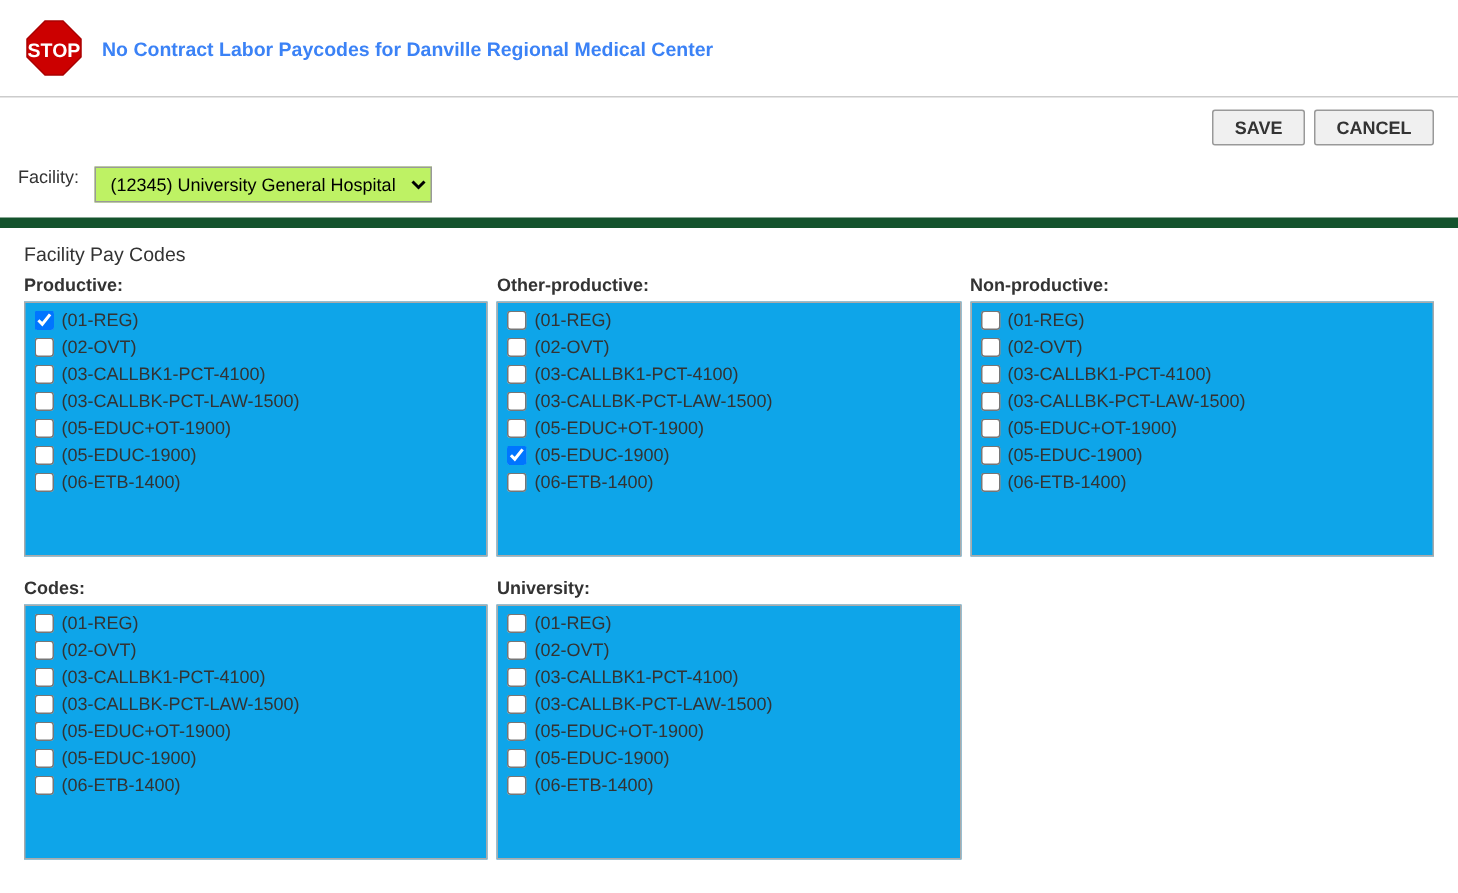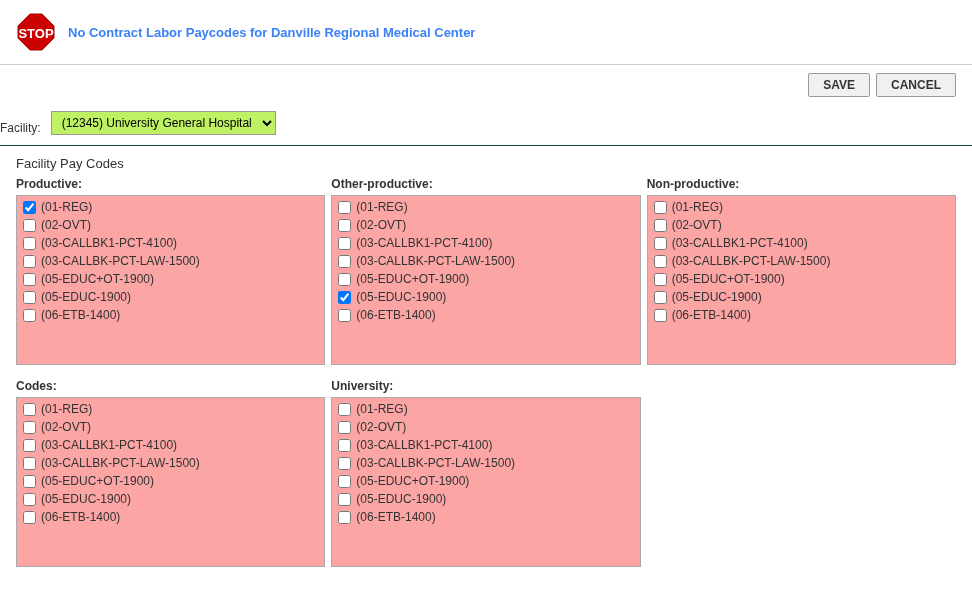--- a/index.html
+++ b/index.html
@@ -47,9 +47,9 @@
     }
     .facility-row {
       display: flex;
-      align-items: flex-end;
-      padding: 6px 16px 10px 0;
-      border-bottom: 1px solid #14532d;
+      align-items: flex-start;
+      padding: 6px 16px 10px 12px;
+      border-bottom: 7px solid #14532d;
     }
     .facility-label {
       font-size: 12px;

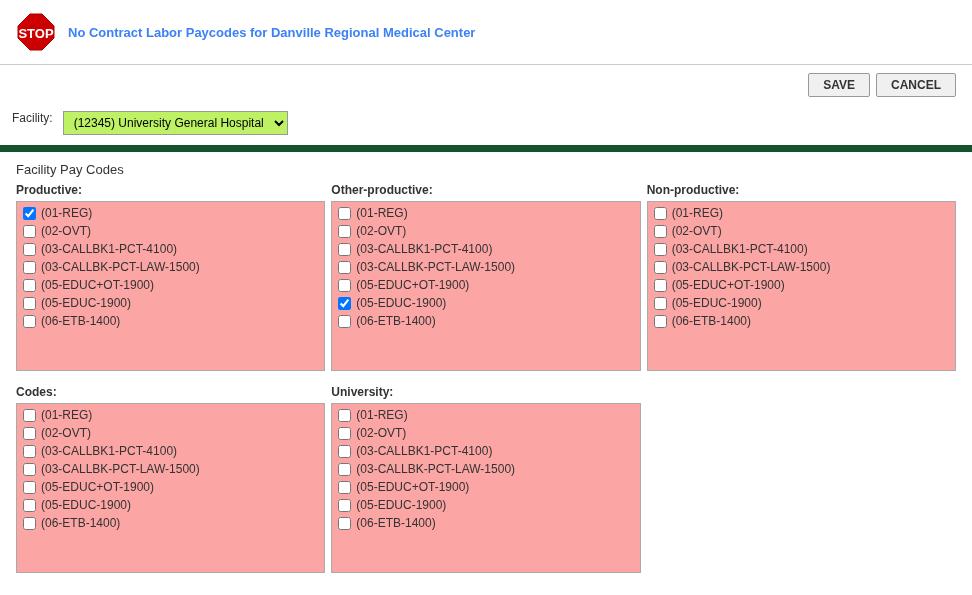--- a/index.html
+++ b/index.html
@@ -89,7 +89,7 @@
       border: 1px solid #aaa;
       height: 170px;
       overflow-y: scroll;
-      background: #fca5a5;
+      background: #0ea5e9;
       padding: 2px 0;
     }
     .list-item {

